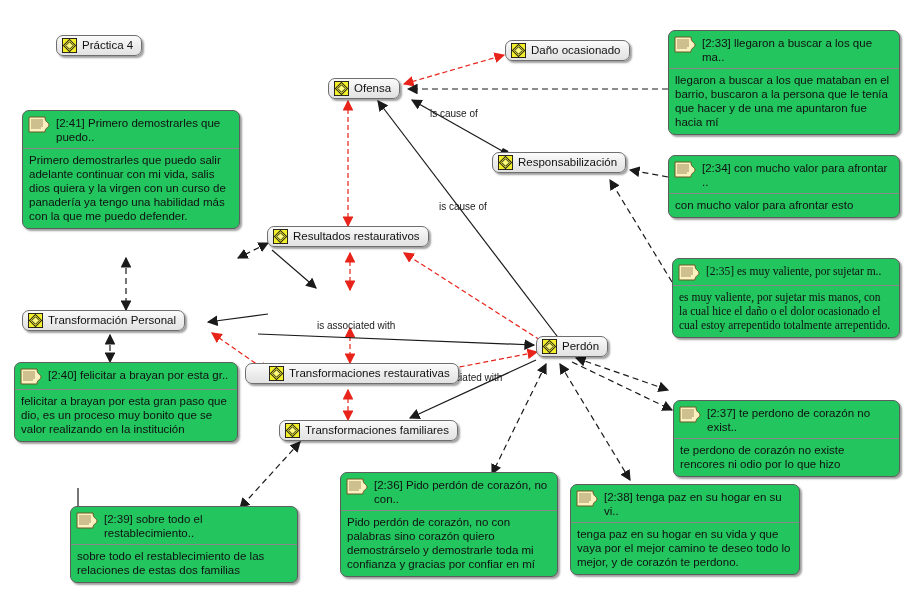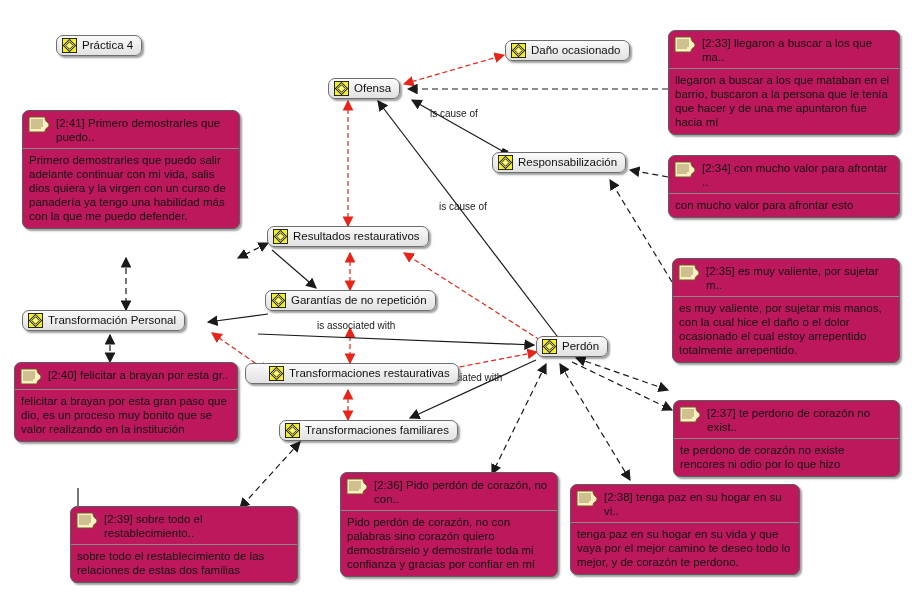--- a/index.html
+++ b/index.html
@@ -32,7 +32,7 @@
   
   .qbox{
     position:absolute;
-    background:#be185d;
+    background:#22c55e;
     border:1px solid #5d5d5d;
     border-radius:7px;
     box-shadow:2px 2px 2px rgba(0,0,0,.38);

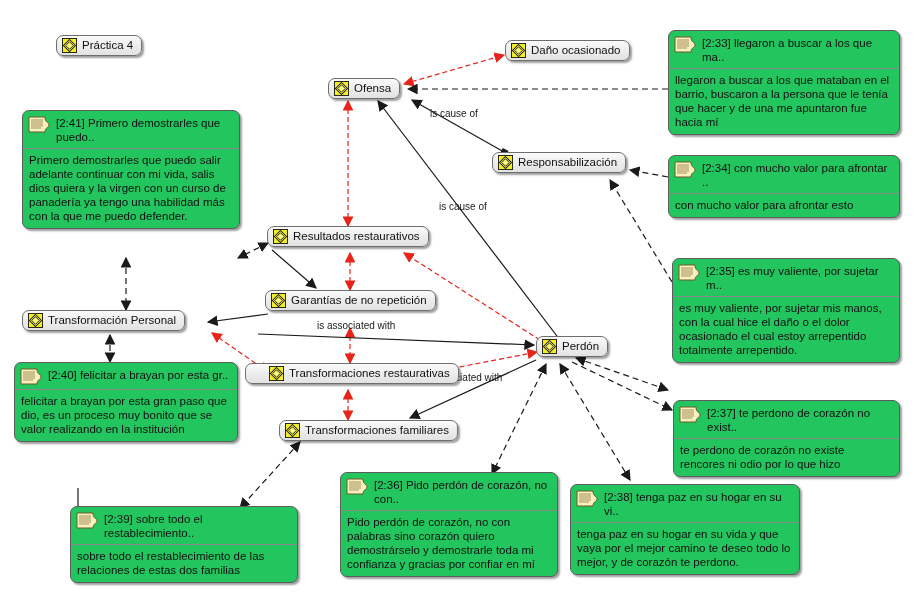--- a/index.html
+++ b/index.html
@@ -319,7 +319,7 @@
 mucho valor para afrontar  esto</div>
   </div>
 
-  <div class="qbox" style="left:672px;top:258px;width:226px;">
+  <div class="qbox" style="left:672px;top:258px;width:226px;font-family:Liberation Serif, serif;">
     <div class="qhead">
       <span class="noteico">
         <svg viewBox="0 0 22 17" width="22" height="17">

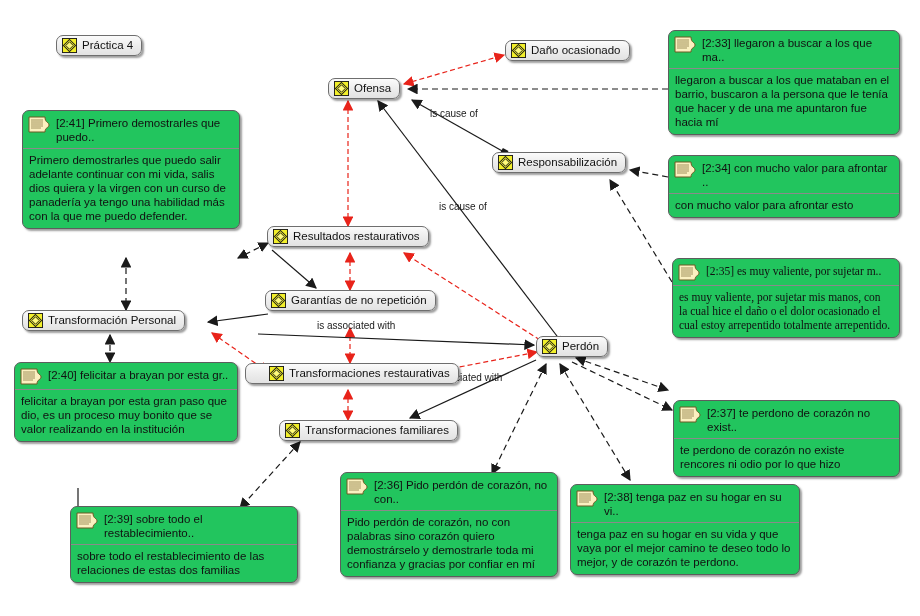--- a/index.html
+++ b/index.html
@@ -199,17 +199,6 @@
     <span class="lbl">Resultados restaurativos</span>
   </div>
 
-  <div class="node" style="left:265px;top:290px;">
-    <span class="dia">
-      <svg viewBox="0 0 16 16" width="15" height="15">
-          <rect x="0" y="0" width="16" height="16" fill="#1b1b1b"></rect>
-          <rect x="1" y="1" width="14" height="14" fill="#f2ef2a"></rect>
-          <path d="M8 1.6 L14.4 8 L8 14.4 L1.6 8 Z" fill="#f2ef2a" stroke="#1b1b1b" stroke-width="1.1"></path>
-          <path d="M8 4 L12 8 L8 12 L4 8 Z" fill="#fffb7a" stroke="#1b1b1b" stroke-width="1"></path>
-        </svg>
-    </span>
-    <span class="lbl">Garantías de no repetición</span>
-  </div>
 
   <div class="node" style="left:22px;top:310px;">
     <span class="dia">

